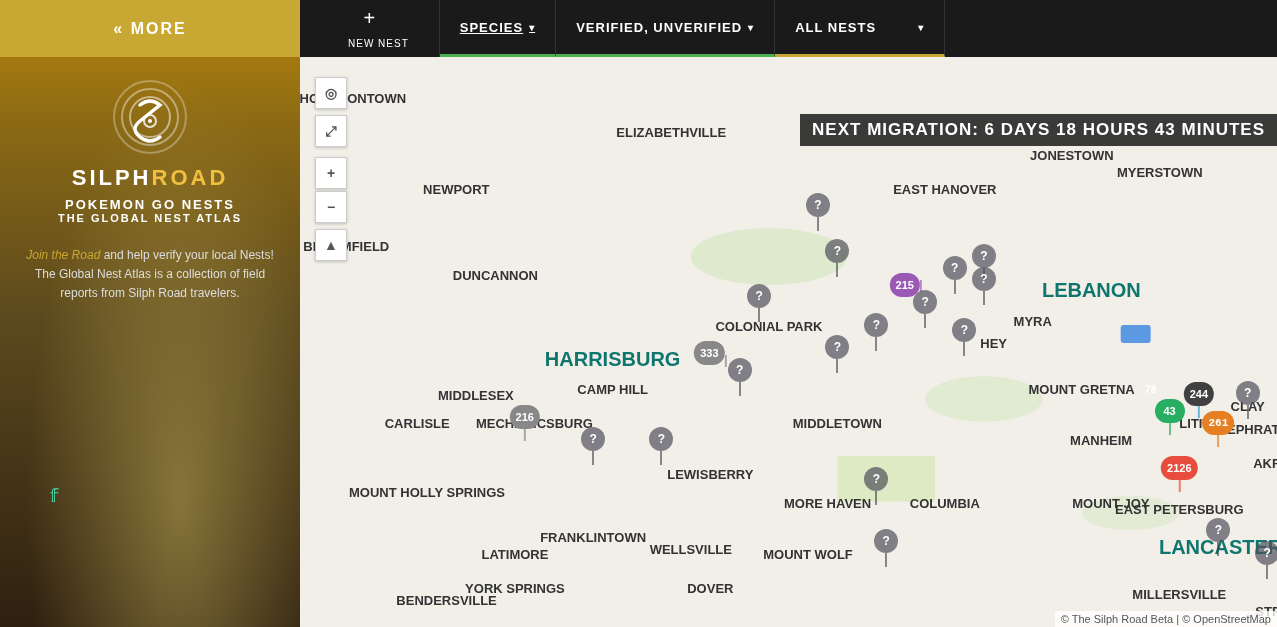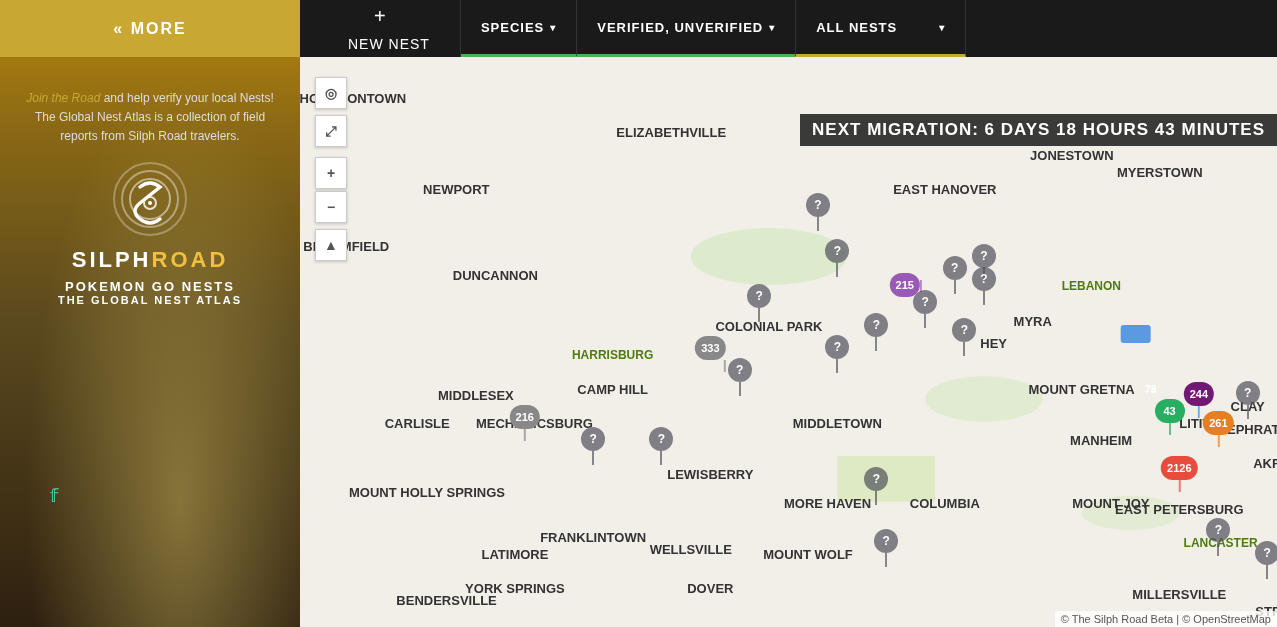--- a/index.html
+++ b/index.html
@@ -182,7 +182,7 @@
       font-size: 10px;
     }
 
-    #species-btn { border-bottom: 3px solid #4caf50; }
+    #species-btn { border-bottom: 3px solid #4caf50; text-decoration: underline; }
     #verified-btn { border-bottom: 3px solid #4caf50; }
     #all-nests-btn { border-bottom: 3px solid #c8a832; gap: 36px; }
 

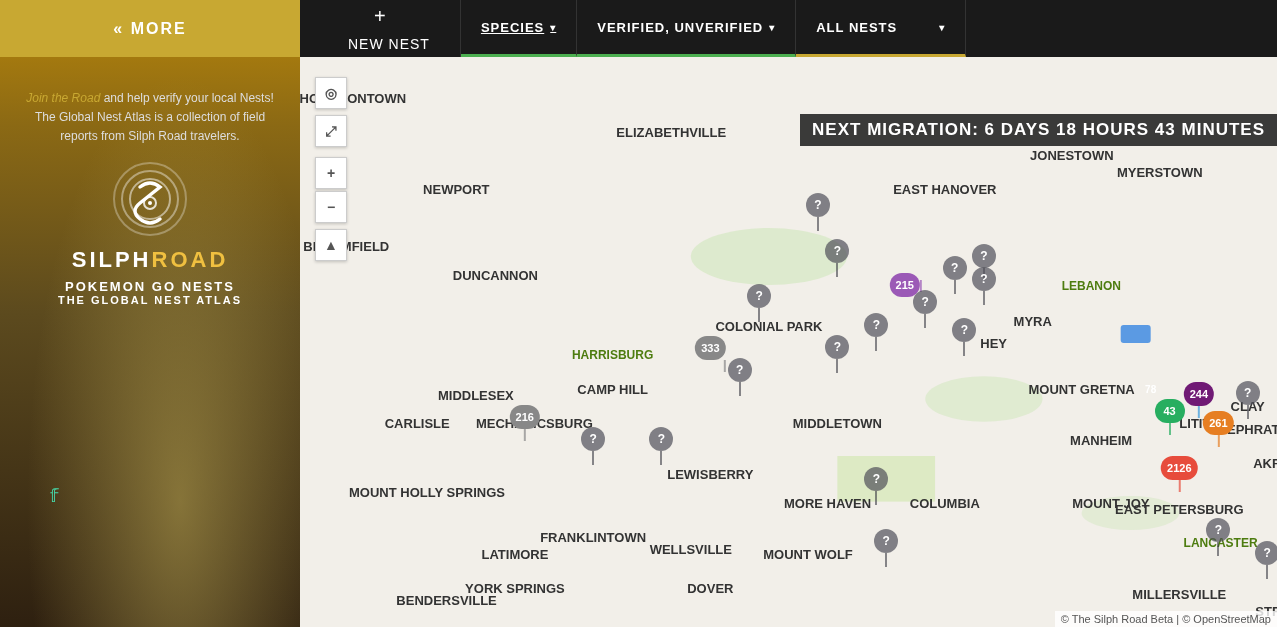--- a/index.html
+++ b/index.html
@@ -158,7 +158,7 @@
       line-height: 1;
     }
     #new-nest-btn .label {
-      font-size: 14px;
+      font-size: 10px;
       letter-spacing: 1px;
       margin-top: 10px;
       padding-left: 18px;

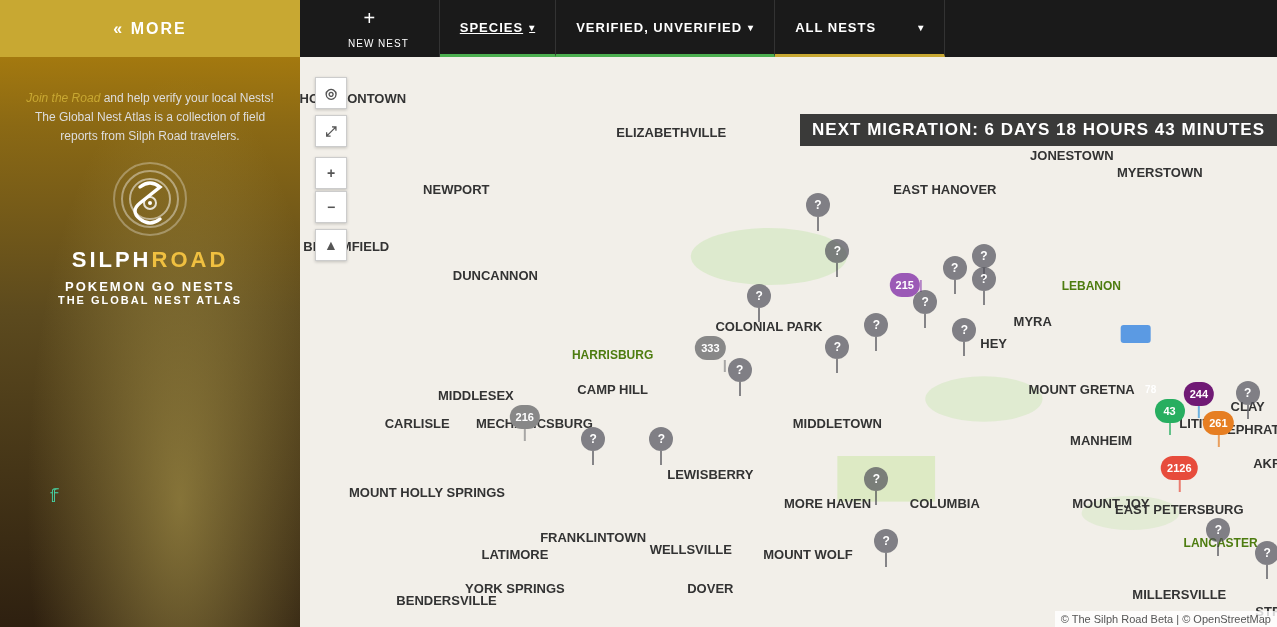--- a/index.html
+++ b/index.html
@@ -318,10 +318,6 @@
   </div>
 
   <div id="sidebar-content">
-    <div id="sidebar-description">
-      <span class="join-link">Join the Road</span><span> and help verify your local Nests! The Global Nest Atlas is a collection of field reports from Silph Road travelers.</span>
-    </div>
-
     <div id="logo-container">
 
       <svg id="logo-icon" viewBox="0 0 80 80">
@@ -343,6 +339,10 @@
         <div id="tagline1">POKEMON GO NESTS</div>
         <div id="tagline2">THE GLOBAL NEST ATLAS</div>
       </div>
+    </div>
+
+    <div id="sidebar-description">
+      <span class="join-link">Join the Road</span><span> and help verify your local Nests! The Global Nest Atlas is a collection of field reports from Silph Road travelers.</span>
     </div>
   </div>
 

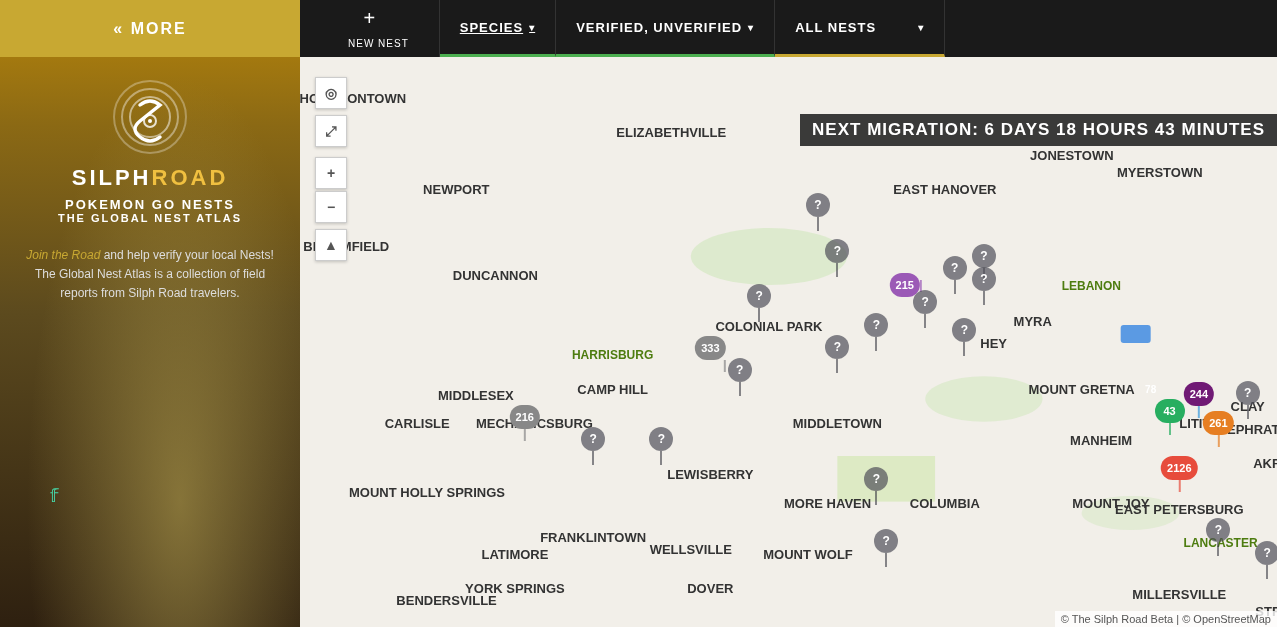--- a/index.html
+++ b/index.html
@@ -264,8 +264,8 @@
       color: #333;
     }
     .map-label.major-city {
-      font-size: 12px;
-      color: #4d7c0f;
+      font-size: 20px;
+      color: #0f766e;
       font-weight: bold;
     }
     .nest-unknown {

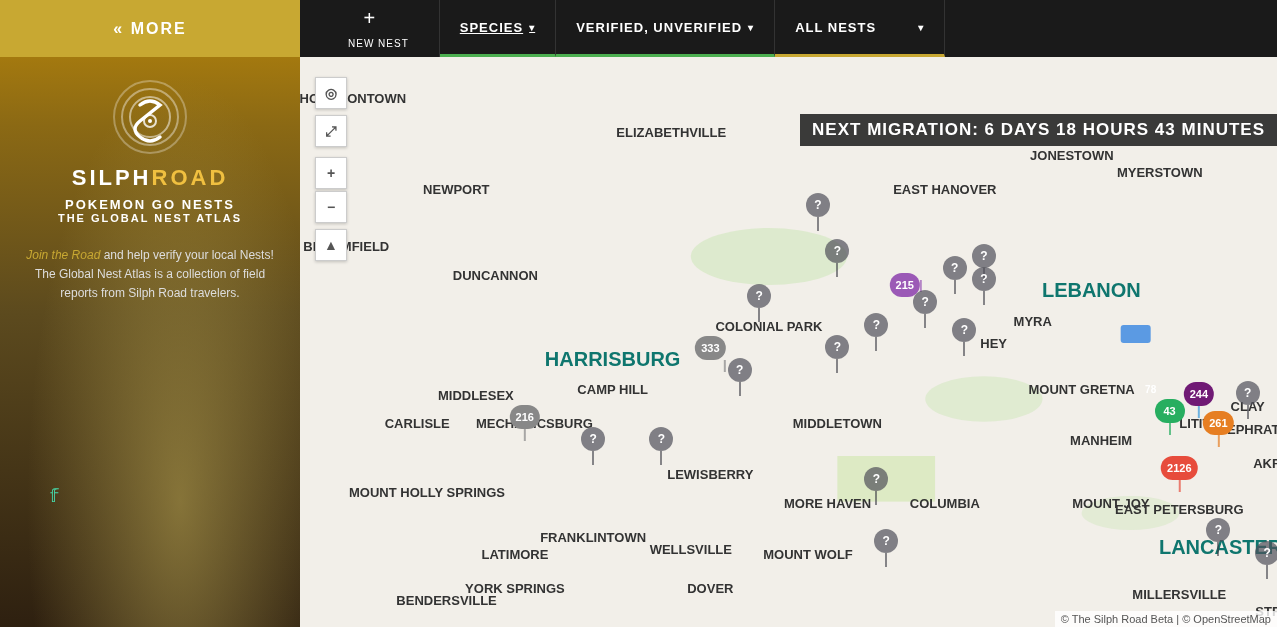--- a/index.html
+++ b/index.html
@@ -504,7 +504,7 @@
           <div class="nest-unknown">?</div>
           <div style="width: 2px; height: 14px; background: rgba(60, 60, 70, 0.6); margin-bottom: -2px;"></div>
         </div>
-        <div style="position: absolute; left: 42%; top: 52%; transform: translate(-50%, -50%); z-index: 5; display: flex; flex-direction: column; align-items: flex-end;">
+        <div style="position: absolute; left: 42%; top: 52%; transform: translate(-50%, -50%); z-index: 5; display: flex; flex-direction: row; align-items: flex-end;">
           <div class="nest-numbered" style="background: rgb(136, 136, 136);">333</div>
           <div style="width: 2px; height: 12px; background: rgb(136, 136, 136); margin-bottom: -2px; opacity: 0.7;"></div>
         </div>

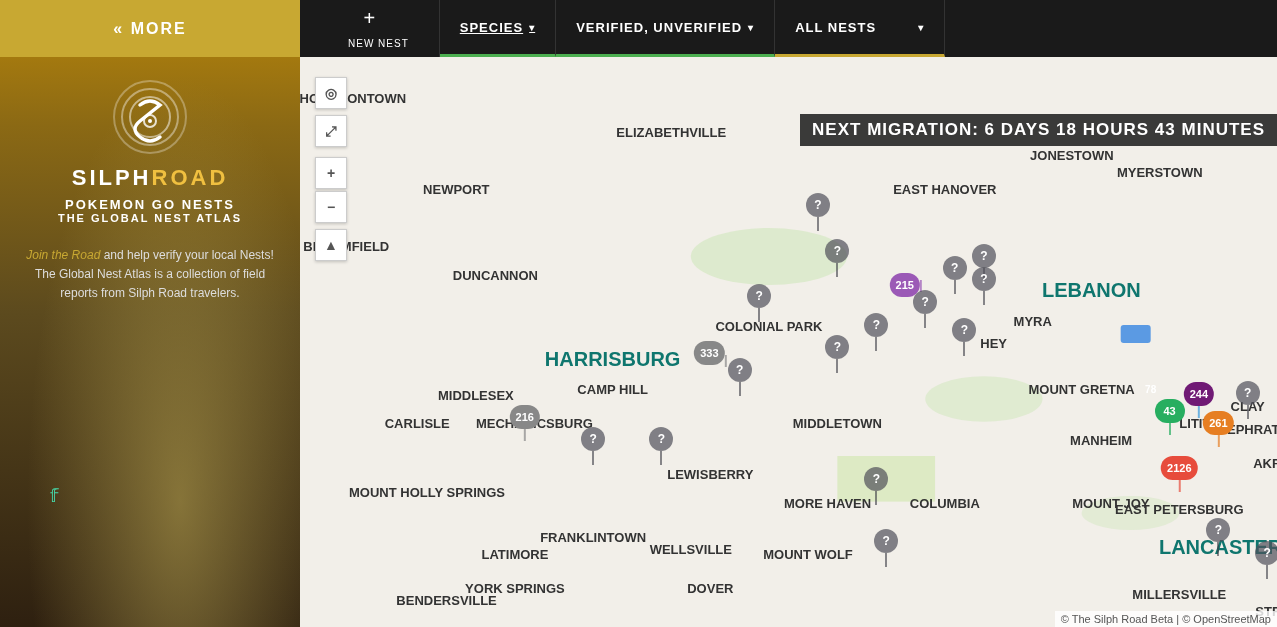--- a/index.html
+++ b/index.html
@@ -537,7 +537,7 @@
           <div style="width: 2px; height: 12px; background: rgb(231, 76, 60); margin-bottom: -2px; opacity: 0.7;"></div>
         </div>
         <div style="position: absolute; left: 92%; top: 60%; transform: translate(-50%, -50%); z-index: 5; display: flex; flex-direction: column; align-items: center;">
-          <div class="nest-numbered" style="background: #701a75;">244</div>
+          <div class="nest-numbered" style="background: #404040;">244</div>
           <div style="width: 2px; height: 12px; background: rgb(52, 152, 219); margin-bottom: -2px; opacity: 0.7;"></div>
         </div>
         <div style="position: absolute; left: 89%; top: 63%; transform: translate(-50%, -50%); z-index: 5; display: flex; flex-direction: column; align-items: center;">

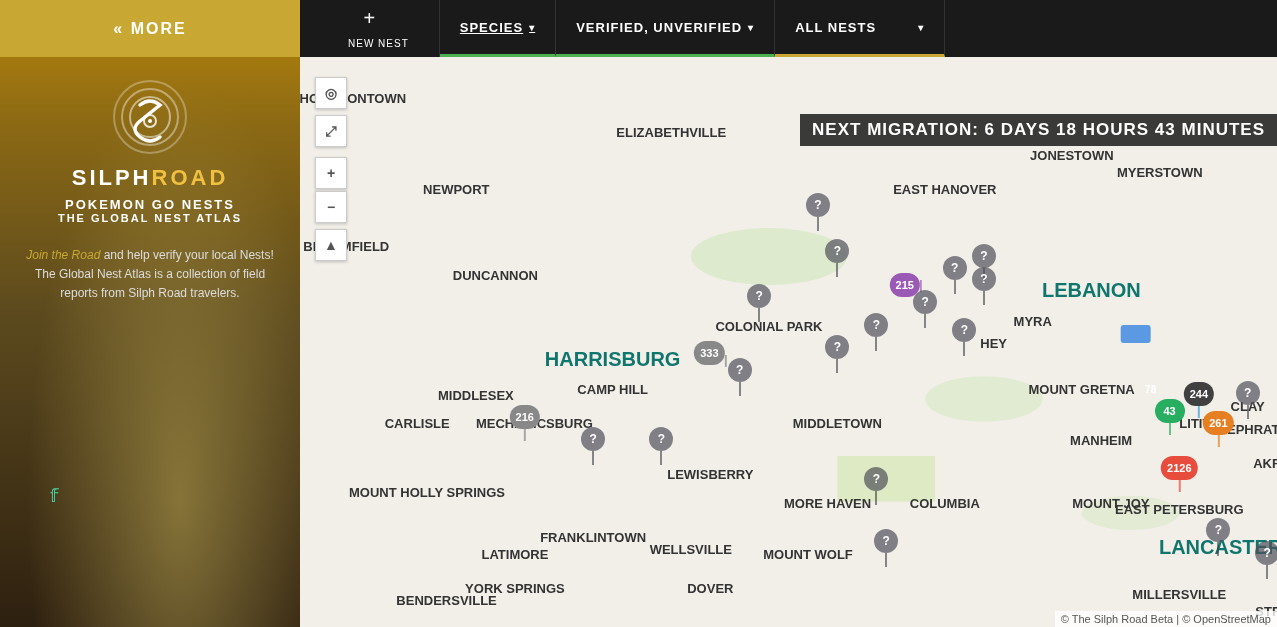--- a/index.html
+++ b/index.html
@@ -545,7 +545,7 @@
           <div style="width: 2px; height: 12px; background: rgb(39, 174, 96); margin-bottom: -2px; opacity: 0.7;"></div>
         </div>
         <div style="position: absolute; left: 94%; top: 65%; transform: translate(-50%, -50%); z-index: 5; display: flex; flex-direction: column; align-items: center;">
-          <div class="nest-numbered" style="background: rgb(230, 126, 34);">261</div>
+          <div class="nest-numbered" style="background: rgb(230, 126, 34); font-family: Liberation Mono, monospace;">261</div>
           <div style="width: 2px; height: 12px; background: rgb(230, 126, 34); margin-bottom: -2px; opacity: 0.7;"></div>
         </div>
         <div style="position: absolute; left: 97%; top: 60%; transform: translate(-50%, -50%); z-index: 5; display: flex; flex-direction: column; align-items: center;">

